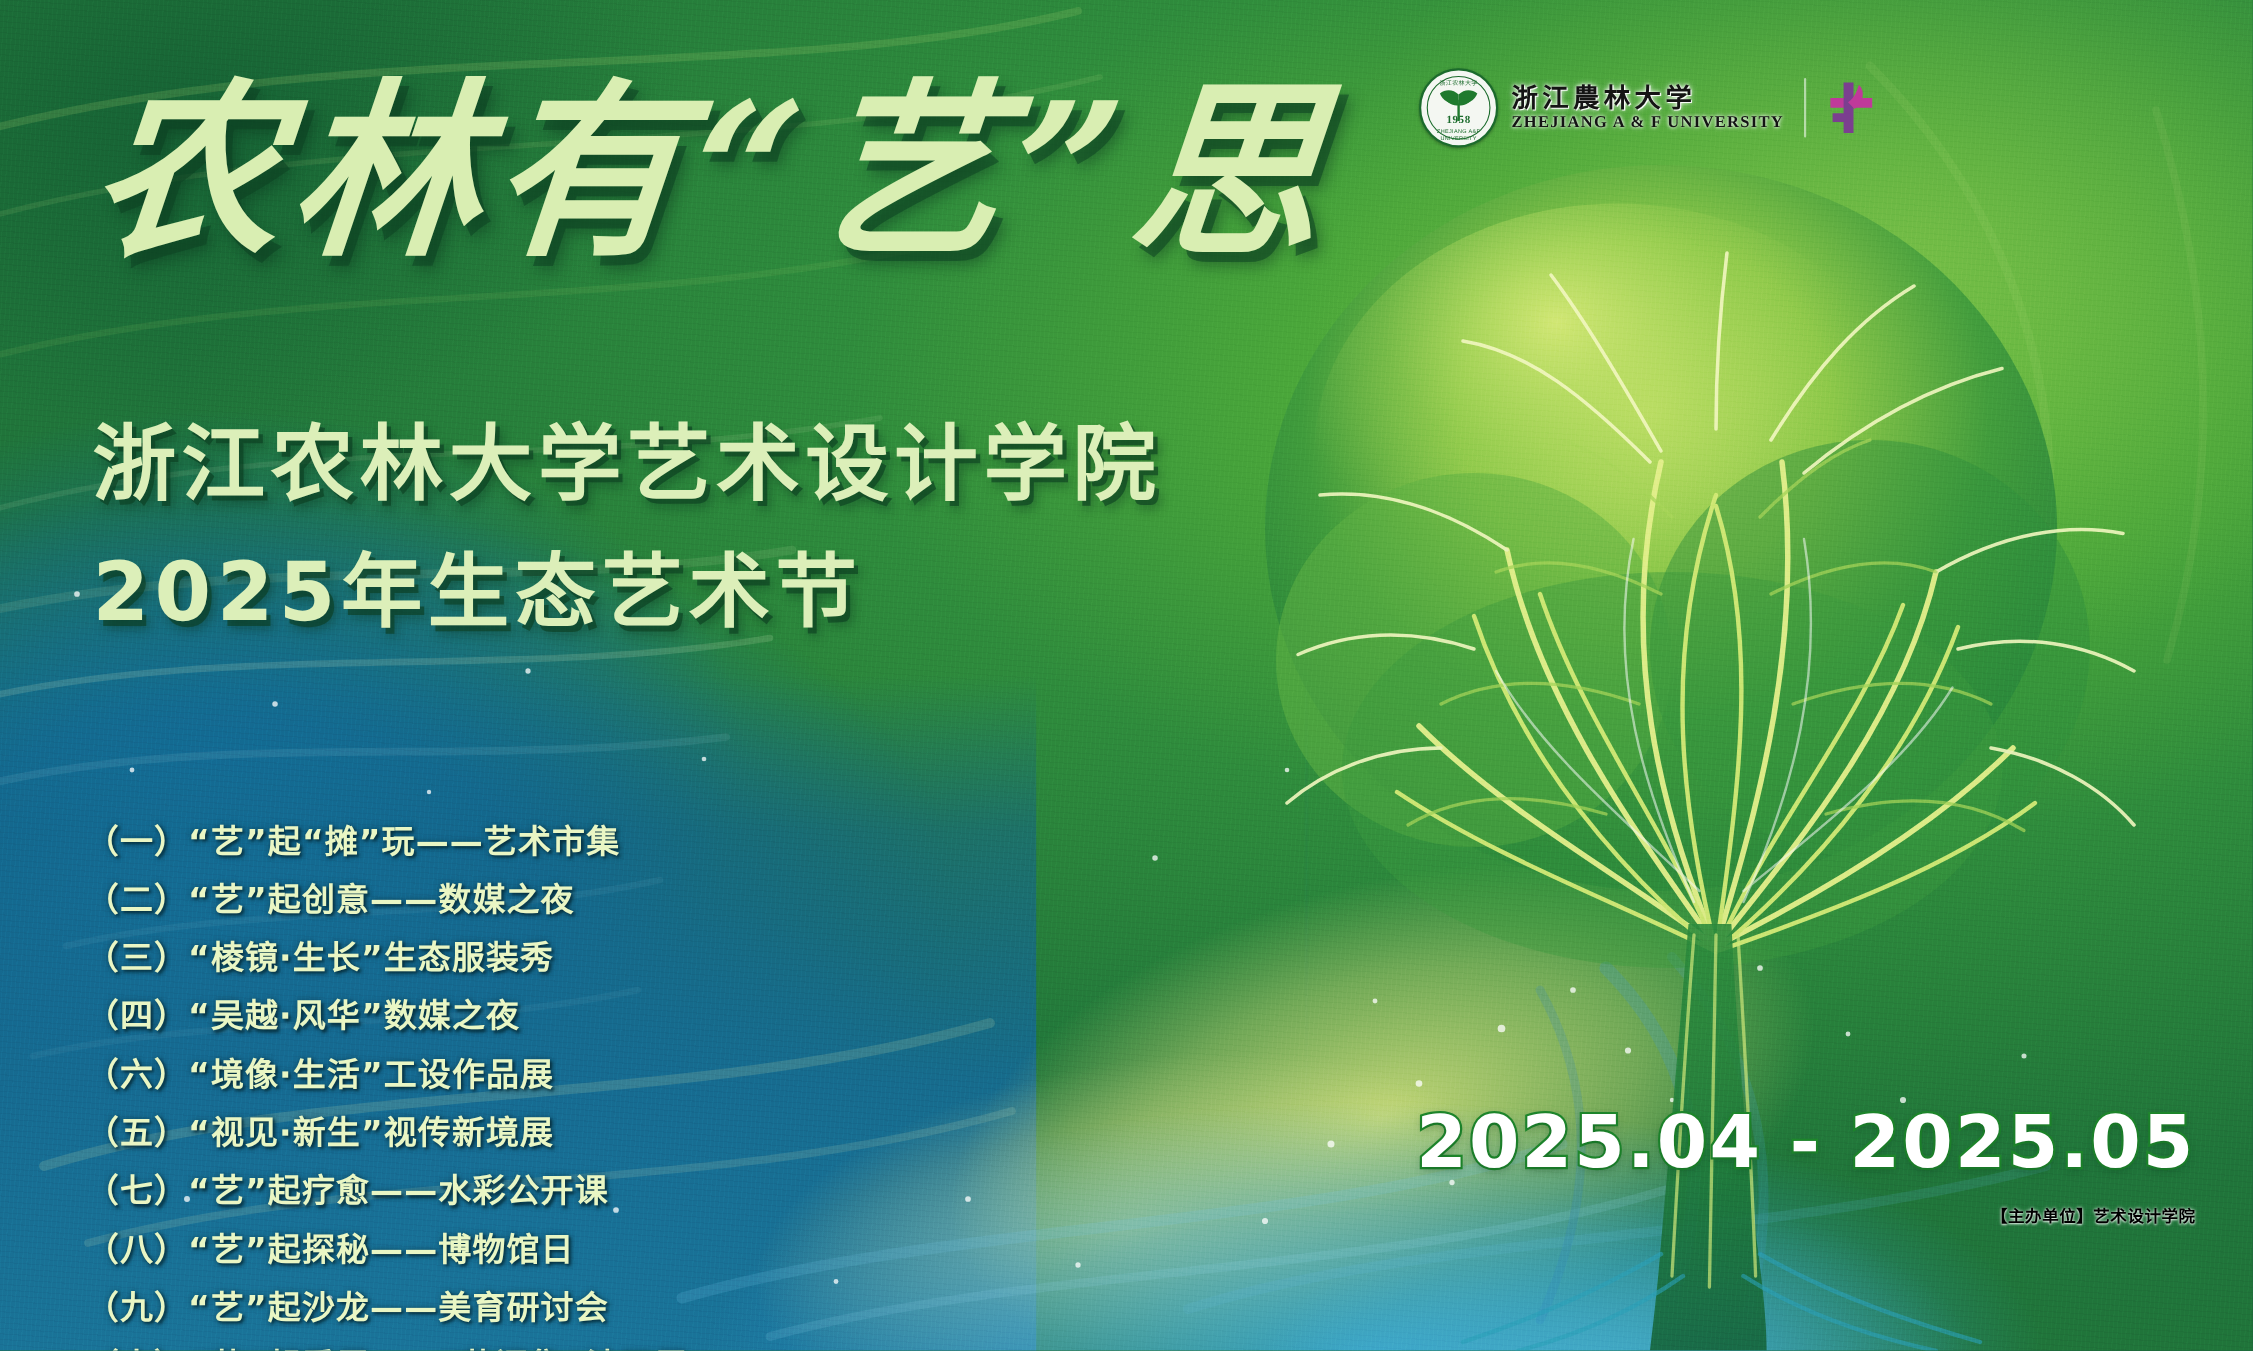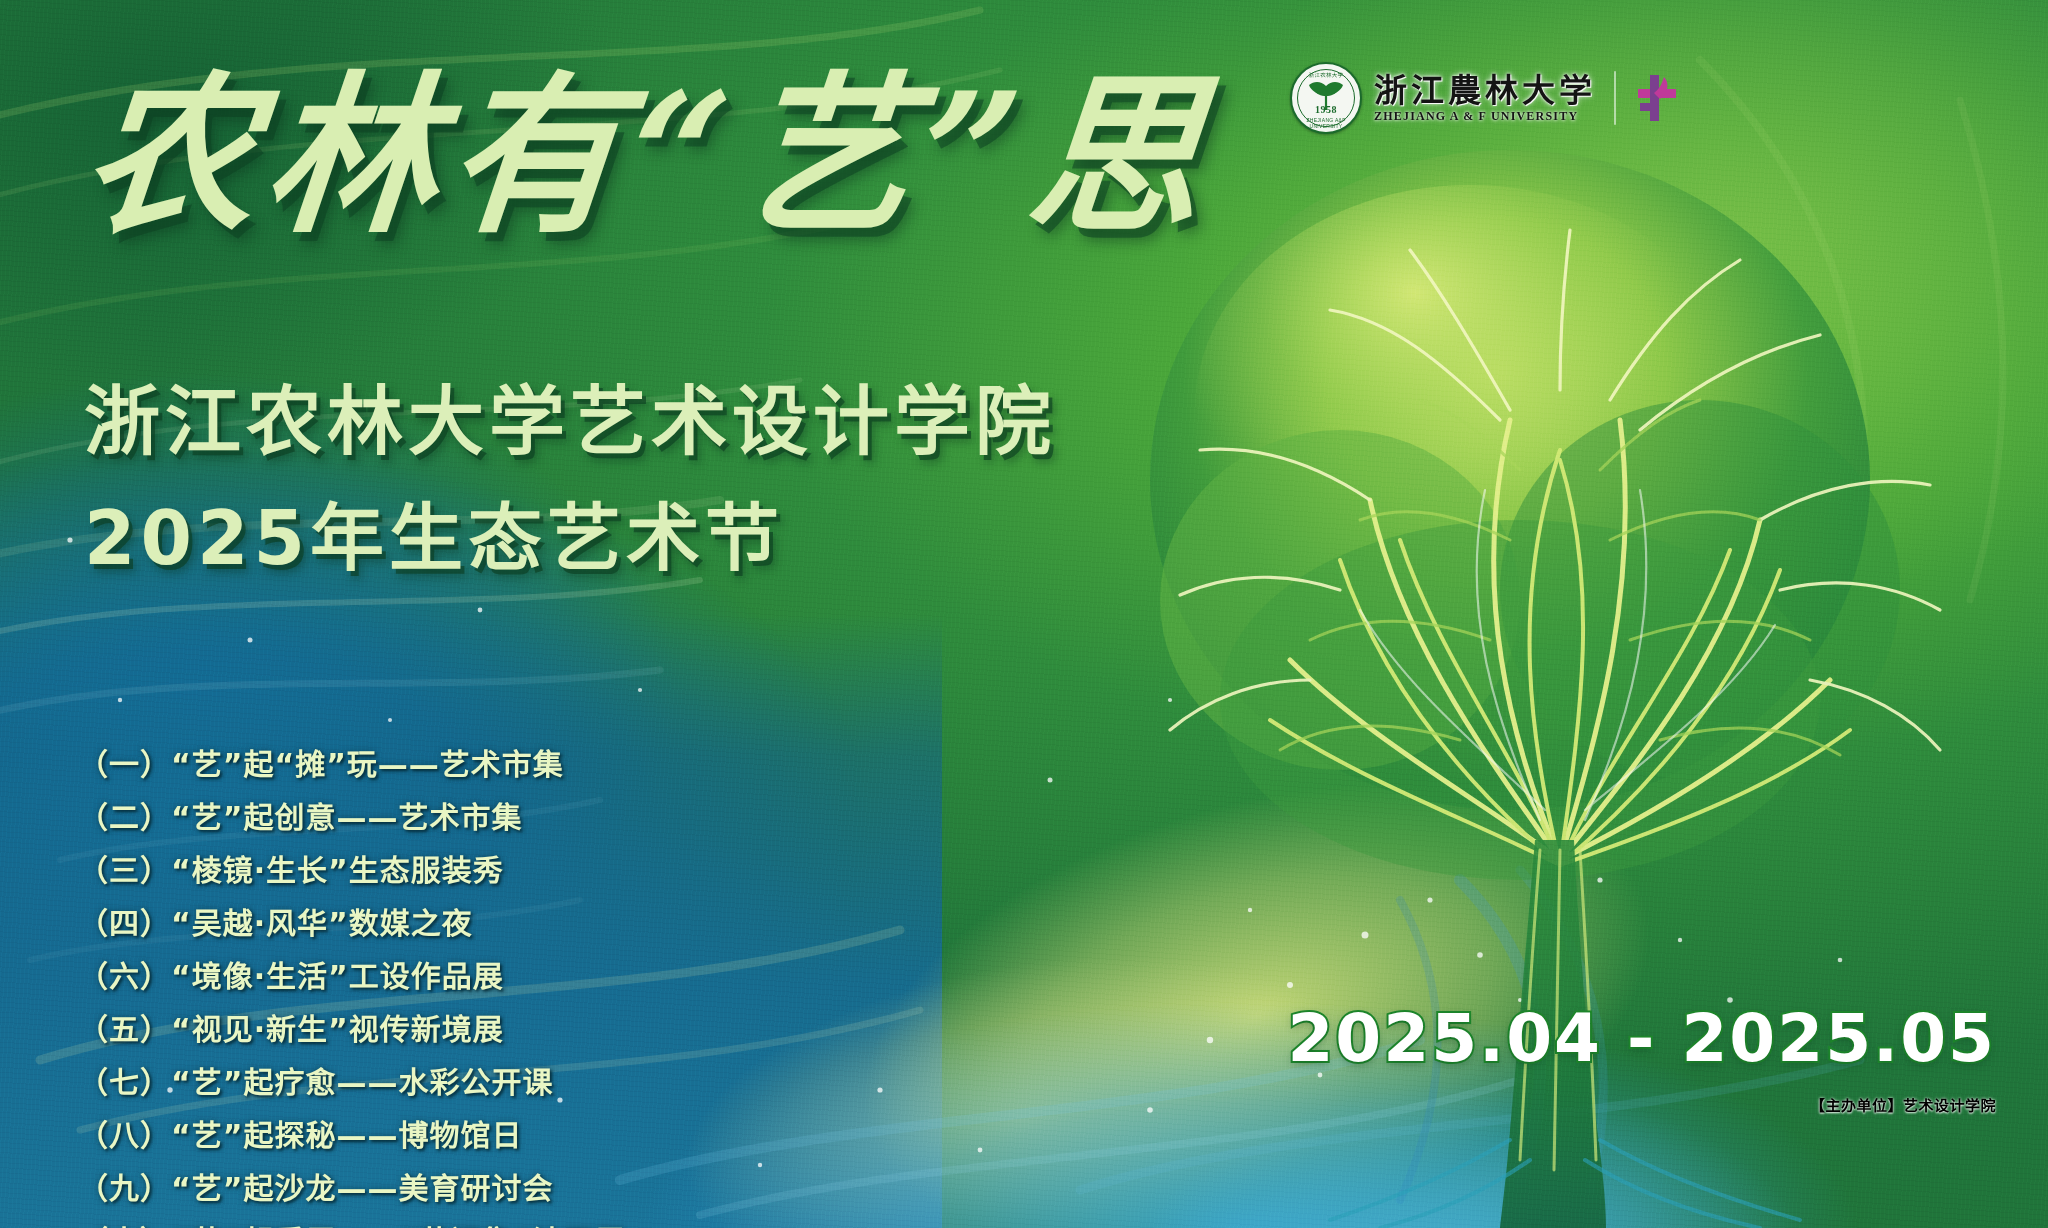--- a/index.html
+++ b/index.html
@@ -119,7 +119,7 @@
   .seal .arc-bot{bottom:3px;font-size:5px;}
   .logo-text{display:flex;flex-direction:column;line-height:1;}
   .logo-cn{
-    font-size:33px;font-weight:bold;color:#141414;letter-spacing:4px;
+    font-size:24px;font-weight:bold;color:#141414;letter-spacing:4px;
     font-family:"DejaVu Serif","Liberation Serif",serif;
     text-shadow:0 0 3px rgba(255,255,255,.95),0 0 6px rgba(255,255,255,.85),1px 1px 0 rgba(255,255,255,.9);
   }

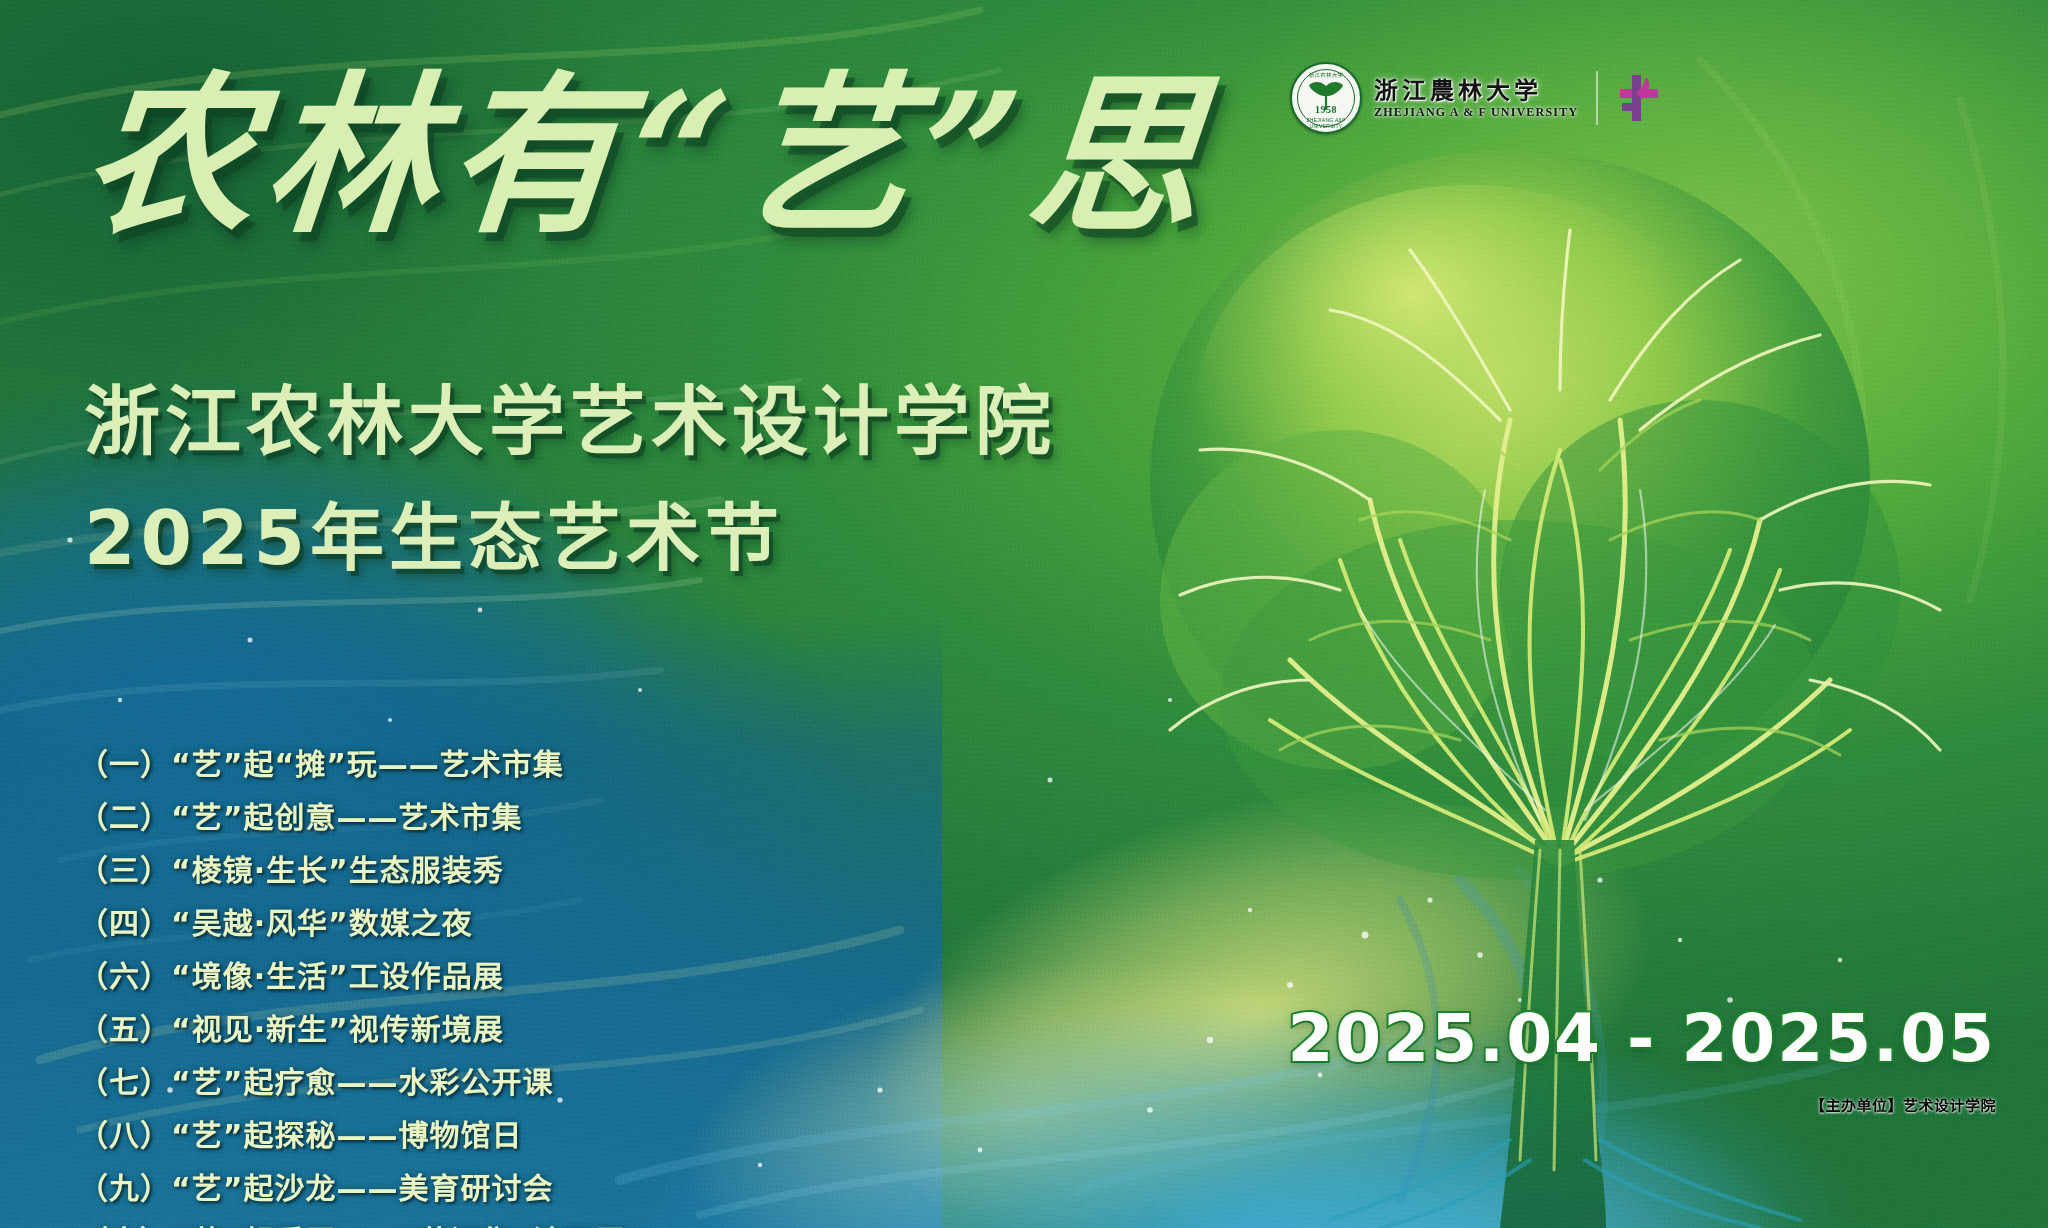--- a/index.html
+++ b/index.html
@@ -124,7 +124,7 @@
     text-shadow:0 0 3px rgba(255,255,255,.95),0 0 6px rgba(255,255,255,.85),1px 1px 0 rgba(255,255,255,.9);
   }
   .logo-en{
-    font-size:12px;font-weight:bold;color:#141414;letter-spacing:1.2px;margin-top:3px;
+    font-size:15px;font-weight:bold;color:#141414;letter-spacing:1.2px;margin-top:3px;
     font-family:"Liberation Serif",serif;
     text-shadow:0 0 3px rgba(255,255,255,.95),0 0 5px rgba(255,255,255,.8);
   }

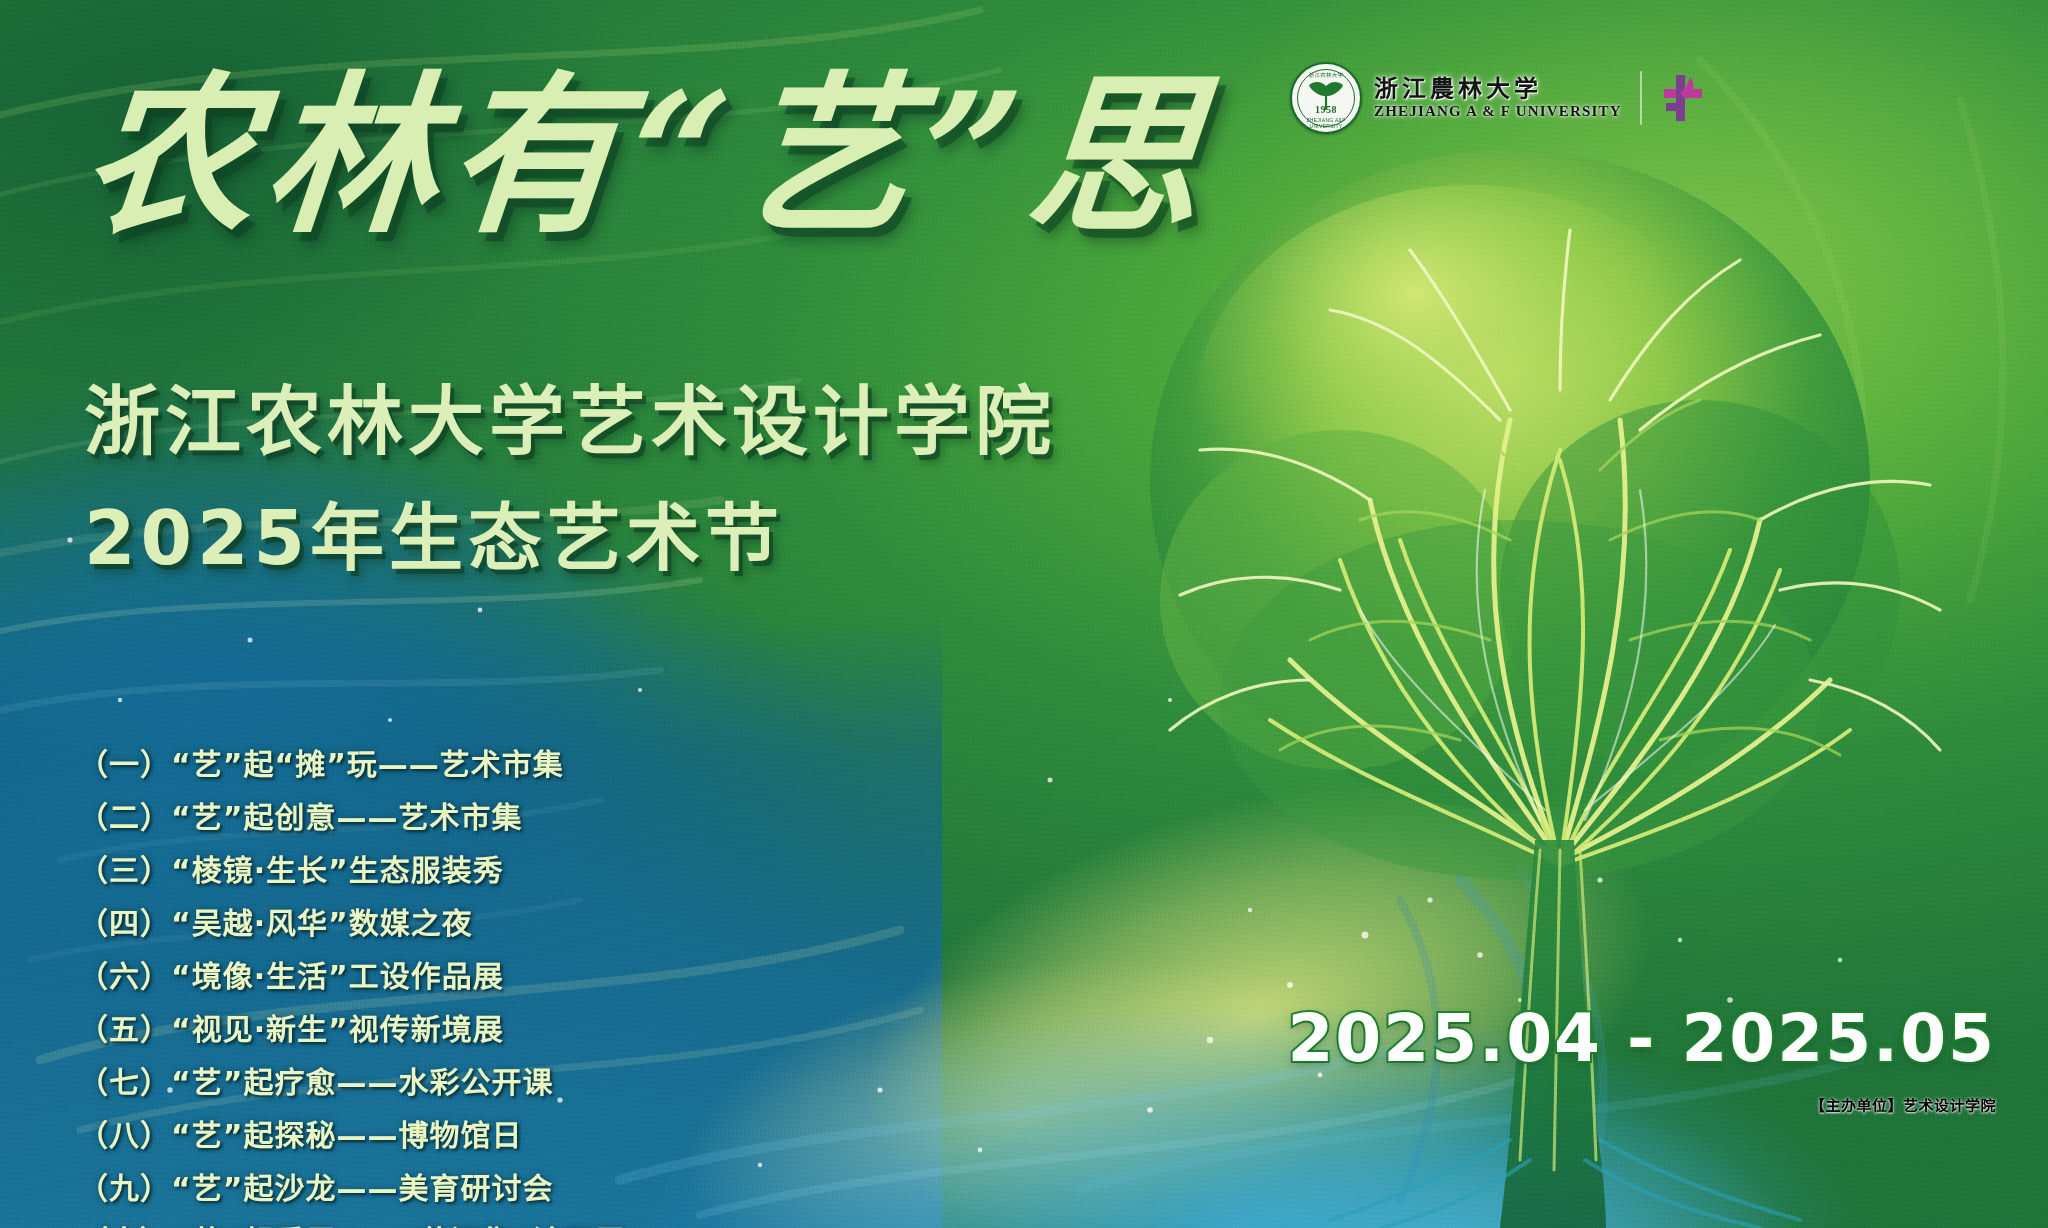--- a/index.html
+++ b/index.html
@@ -426,7 +426,7 @@
 
   <div class="event-list">
     <div class="event-item">（一）“艺”起“摊”玩——艺术市集</div>
-    <div class="event-item">（二）“艺”起创意——艺术市集</div>
+    <div class="event-item">（二）“艺”起创意——数媒之夜</div>
     <div class="event-item">（三）“棱镜·生长”生态服装秀</div>
     <div class="event-item">（四）“吴越·风华”数媒之夜</div>
     <div class="event-item">（六）“境像·生活”工设作品展</div>

